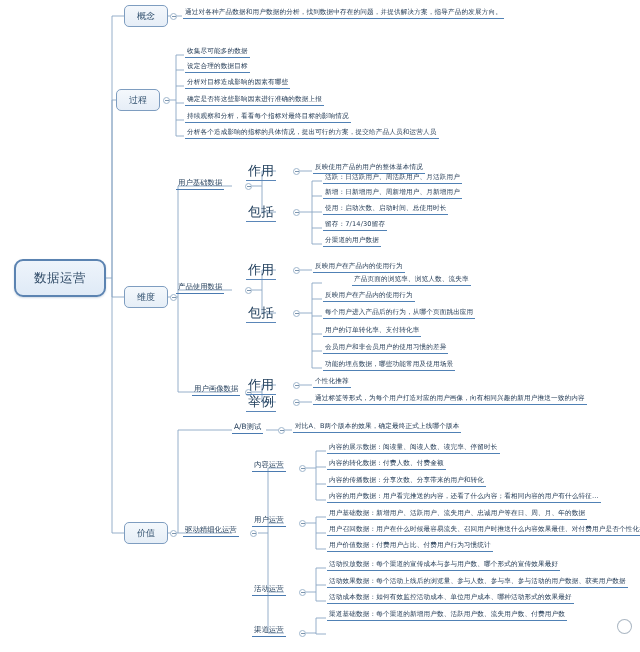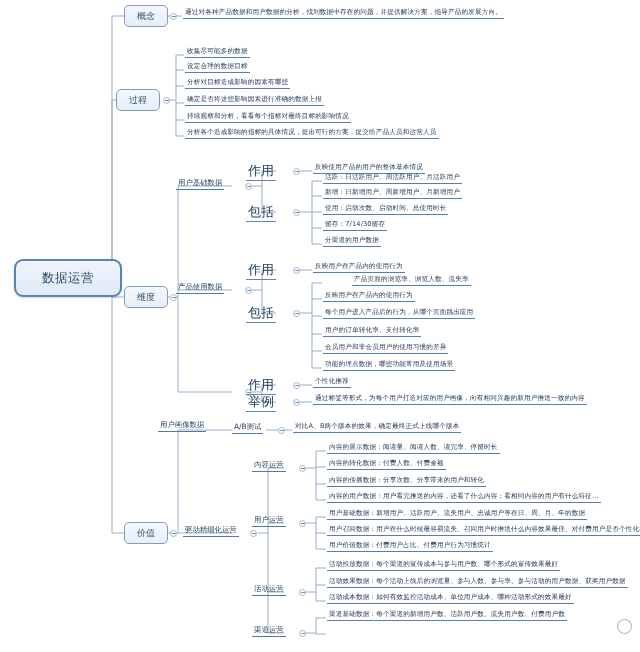--- a/index.html
+++ b/index.html
@@ -46,7 +46,7 @@
   }
   
   .root {
-    width: 108px;
+    width: 92px;
     height: 38px;
     left: 14px;
     top: 259px;

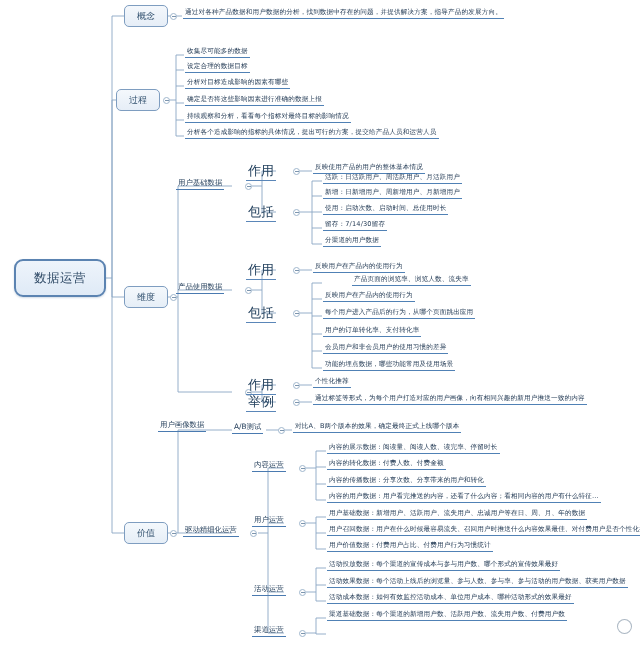--- a/index.html
+++ b/index.html
@@ -304,7 +304,7 @@
     <div class="node leaf" style="left:323px; top:344px;">会员用户和非会员用户的使用习惯的差异</div>
     <div class="node leaf" style="left:323px; top:361px;">功能的埋点数据，哪些功能常用及使用场景</div>
 
-    <div class="node lvl3" style="left:158px; top:385px;margin-top:36px;">用户画像数据</div>
+    <div class="node lvl3" style="left:192px; top:385px;">用户画像数据</div>
     <div class="toggle" style="left:245px; top:388.5px;"></div>
 
     <div class="node lvl4" style="left:246px; top:378px;">作用</div>

